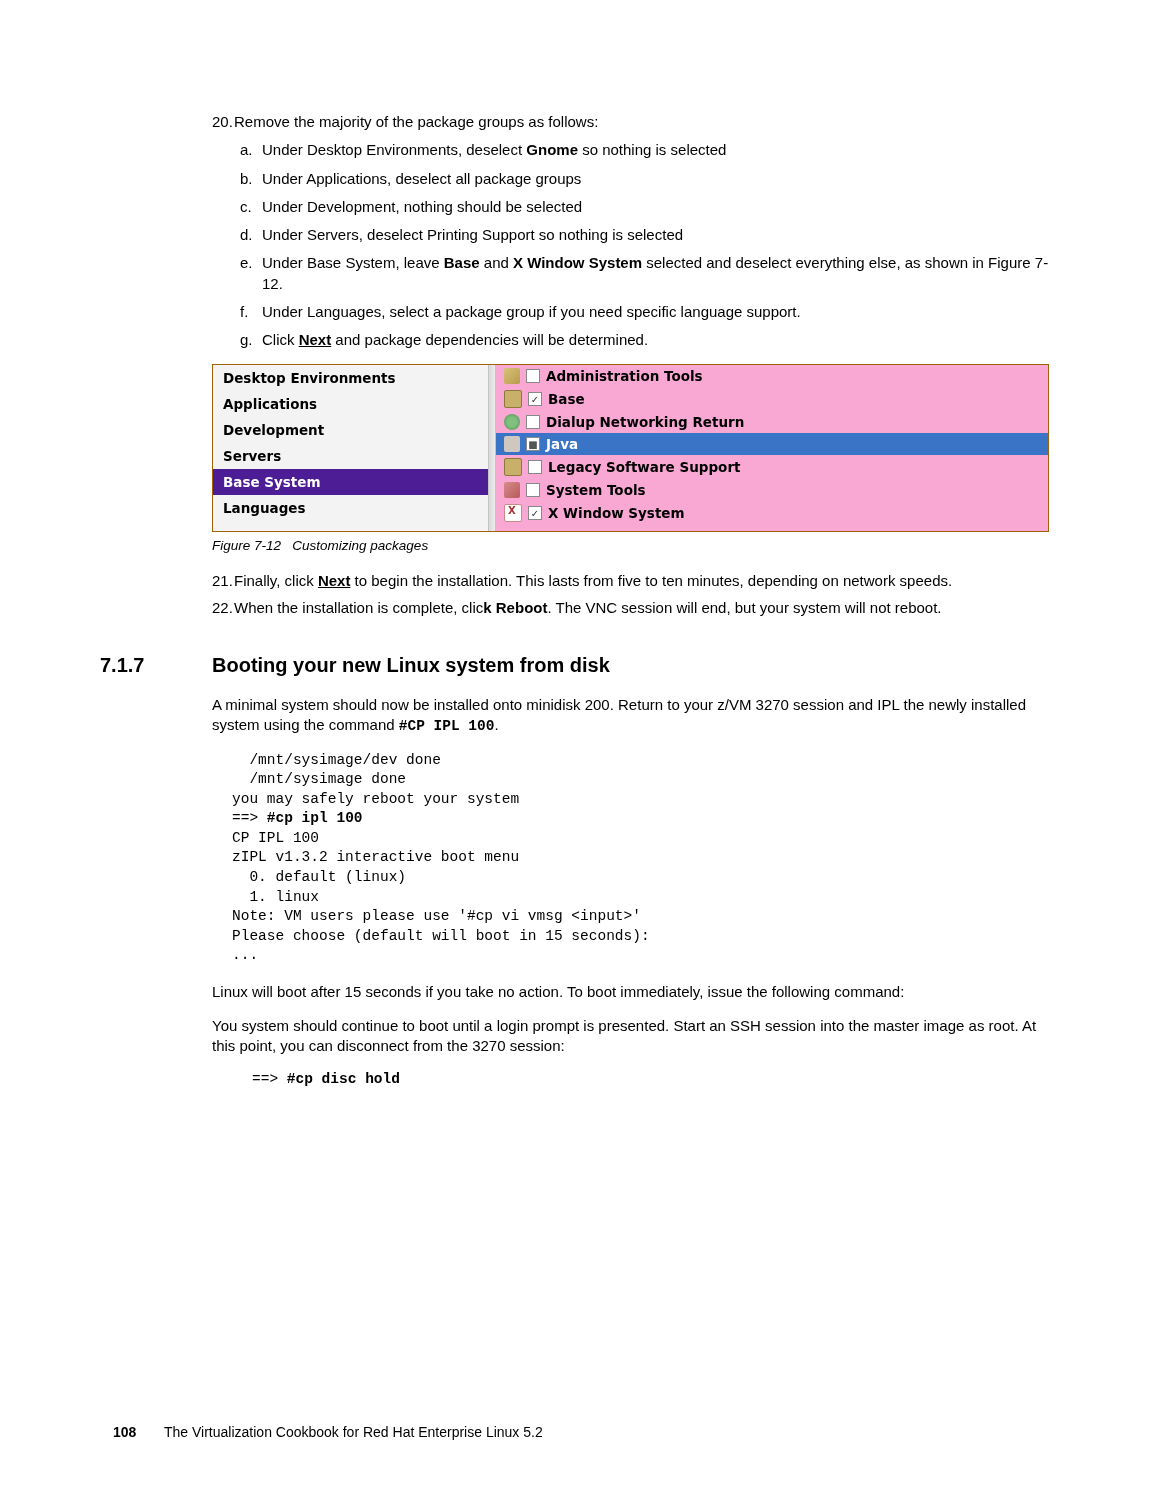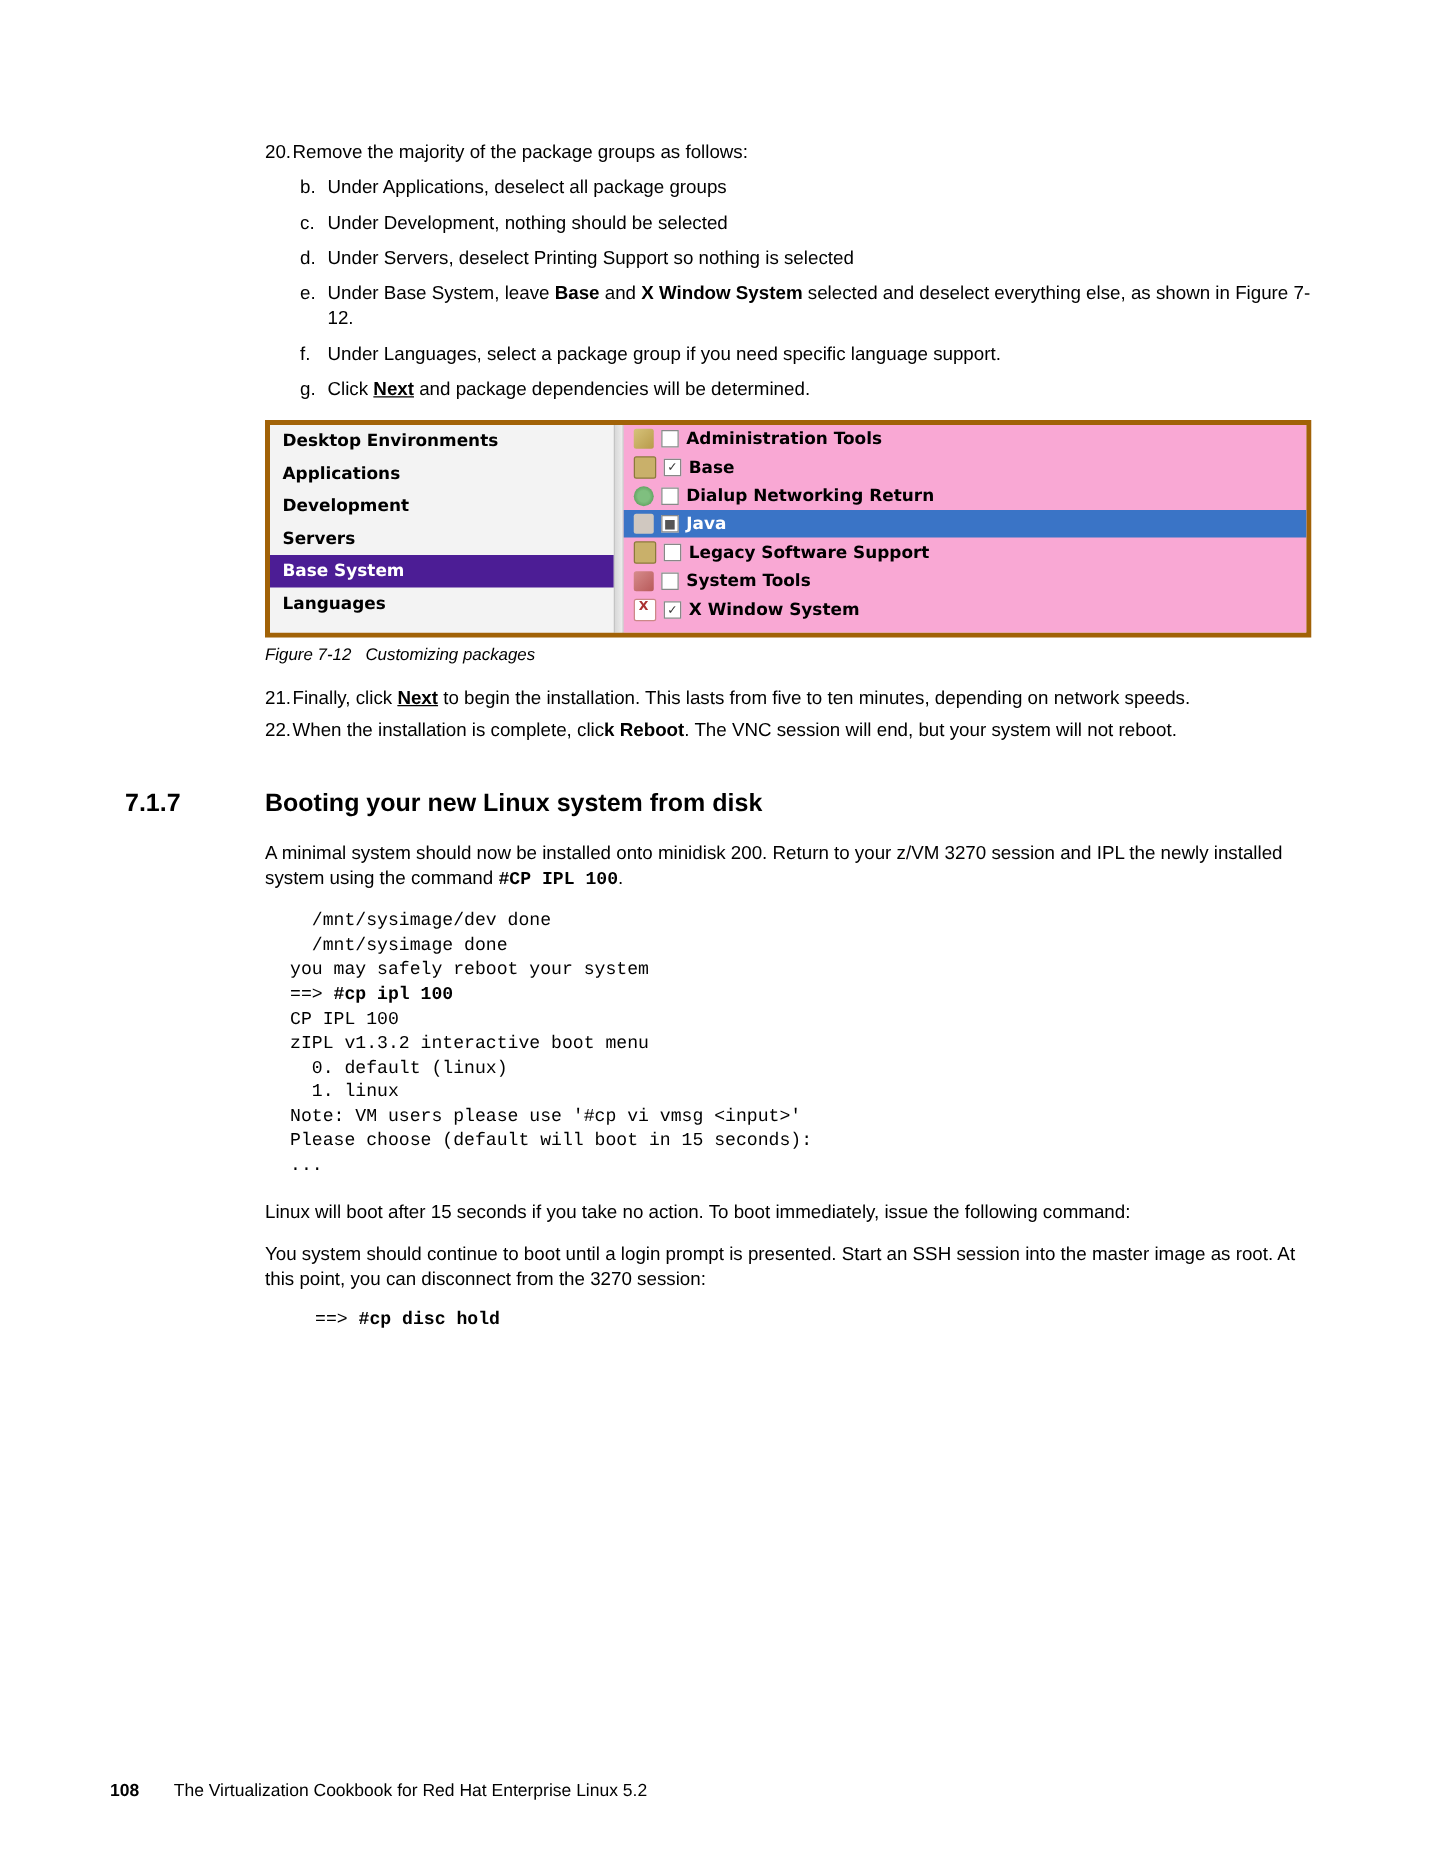--- a/index.html
+++ b/index.html
@@ -197,6 +197,7 @@
       <li>
         <span class="num">20.</span><span>Remove the majority of the package groups as follows:</span>
         <ol class="sub-list">
+          <li><span class="sub-letter">a.</span><span>Under Desktop Environments, deselect </span><span class="bold">Gnome</span><span> so nothing is selected</span></li>
           <li><span class="sub-letter">b.</span><span>Under Applications, deselect all package groups</span></li>
           <li><span class="sub-letter">c.</span><span>Under Development, nothing should be selected</span></li>
           <li><span class="sub-letter">d.</span><span>Under Servers, deselect Printing Support so nothing is selected</span></li>

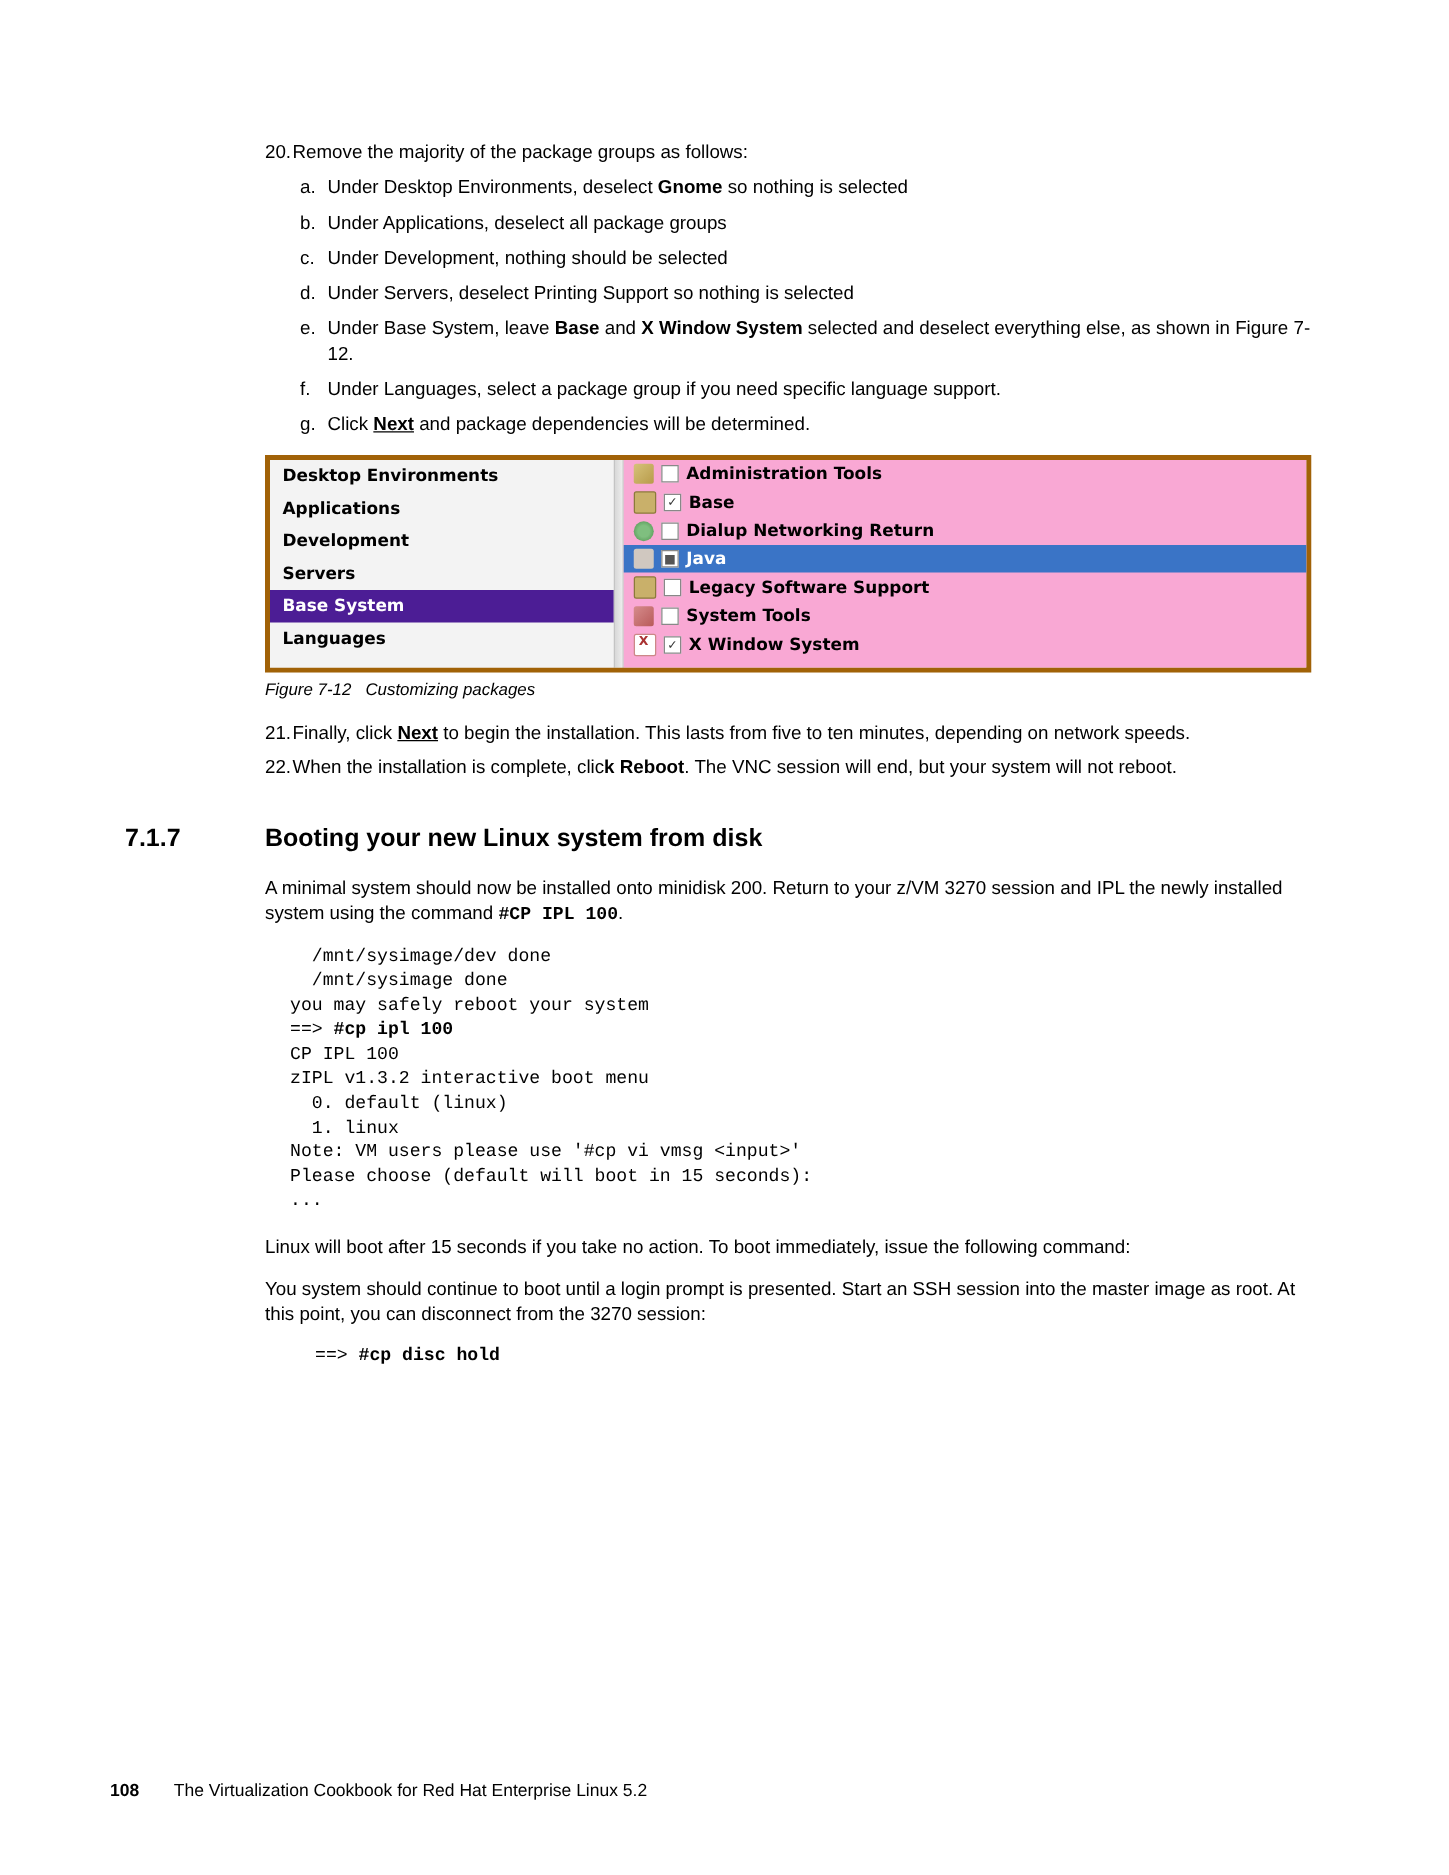--- a/index.html
+++ b/index.html
@@ -56,7 +56,7 @@
 
   .figure-box {
     margin: 14px 0 6px 0;
-    border: 4px solid #a16207;
+    border: 1px solid #a16207;
     background: #f3f3f3;
     display: flex;
     font-family: "DejaVu Sans", Arial, sans-serif;

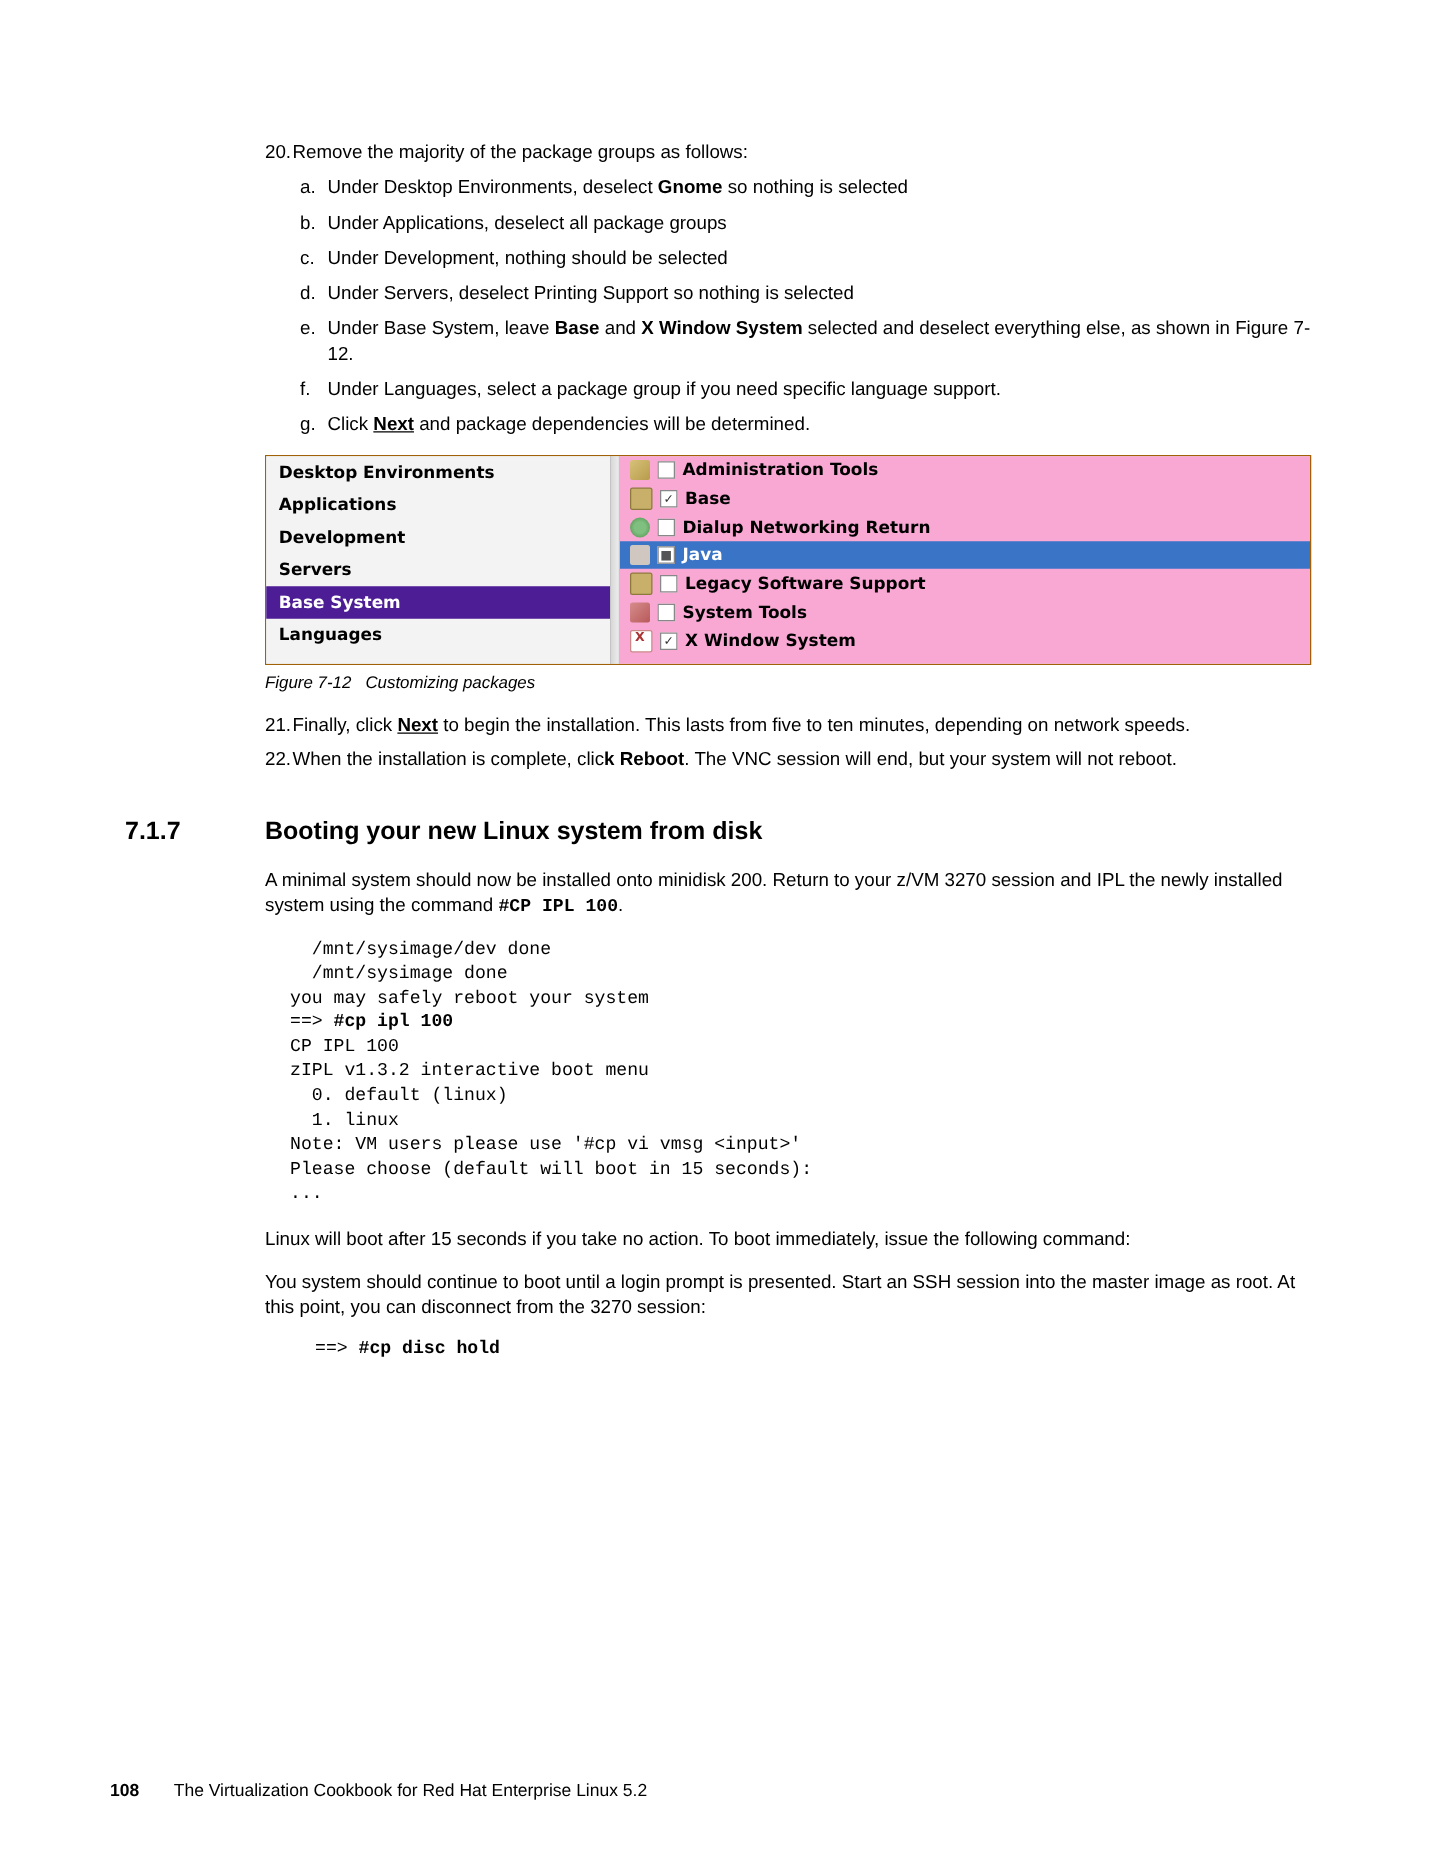--- a/index.html
+++ b/index.html
@@ -182,7 +182,7 @@
   .footer {
     position: absolute;
     bottom: 60px;
-    left: 88px;
+    left: 113px;
     font-size: 14px;
   }
   .footer .pgnum { font-weight: bold; margin-right: 24px; }

